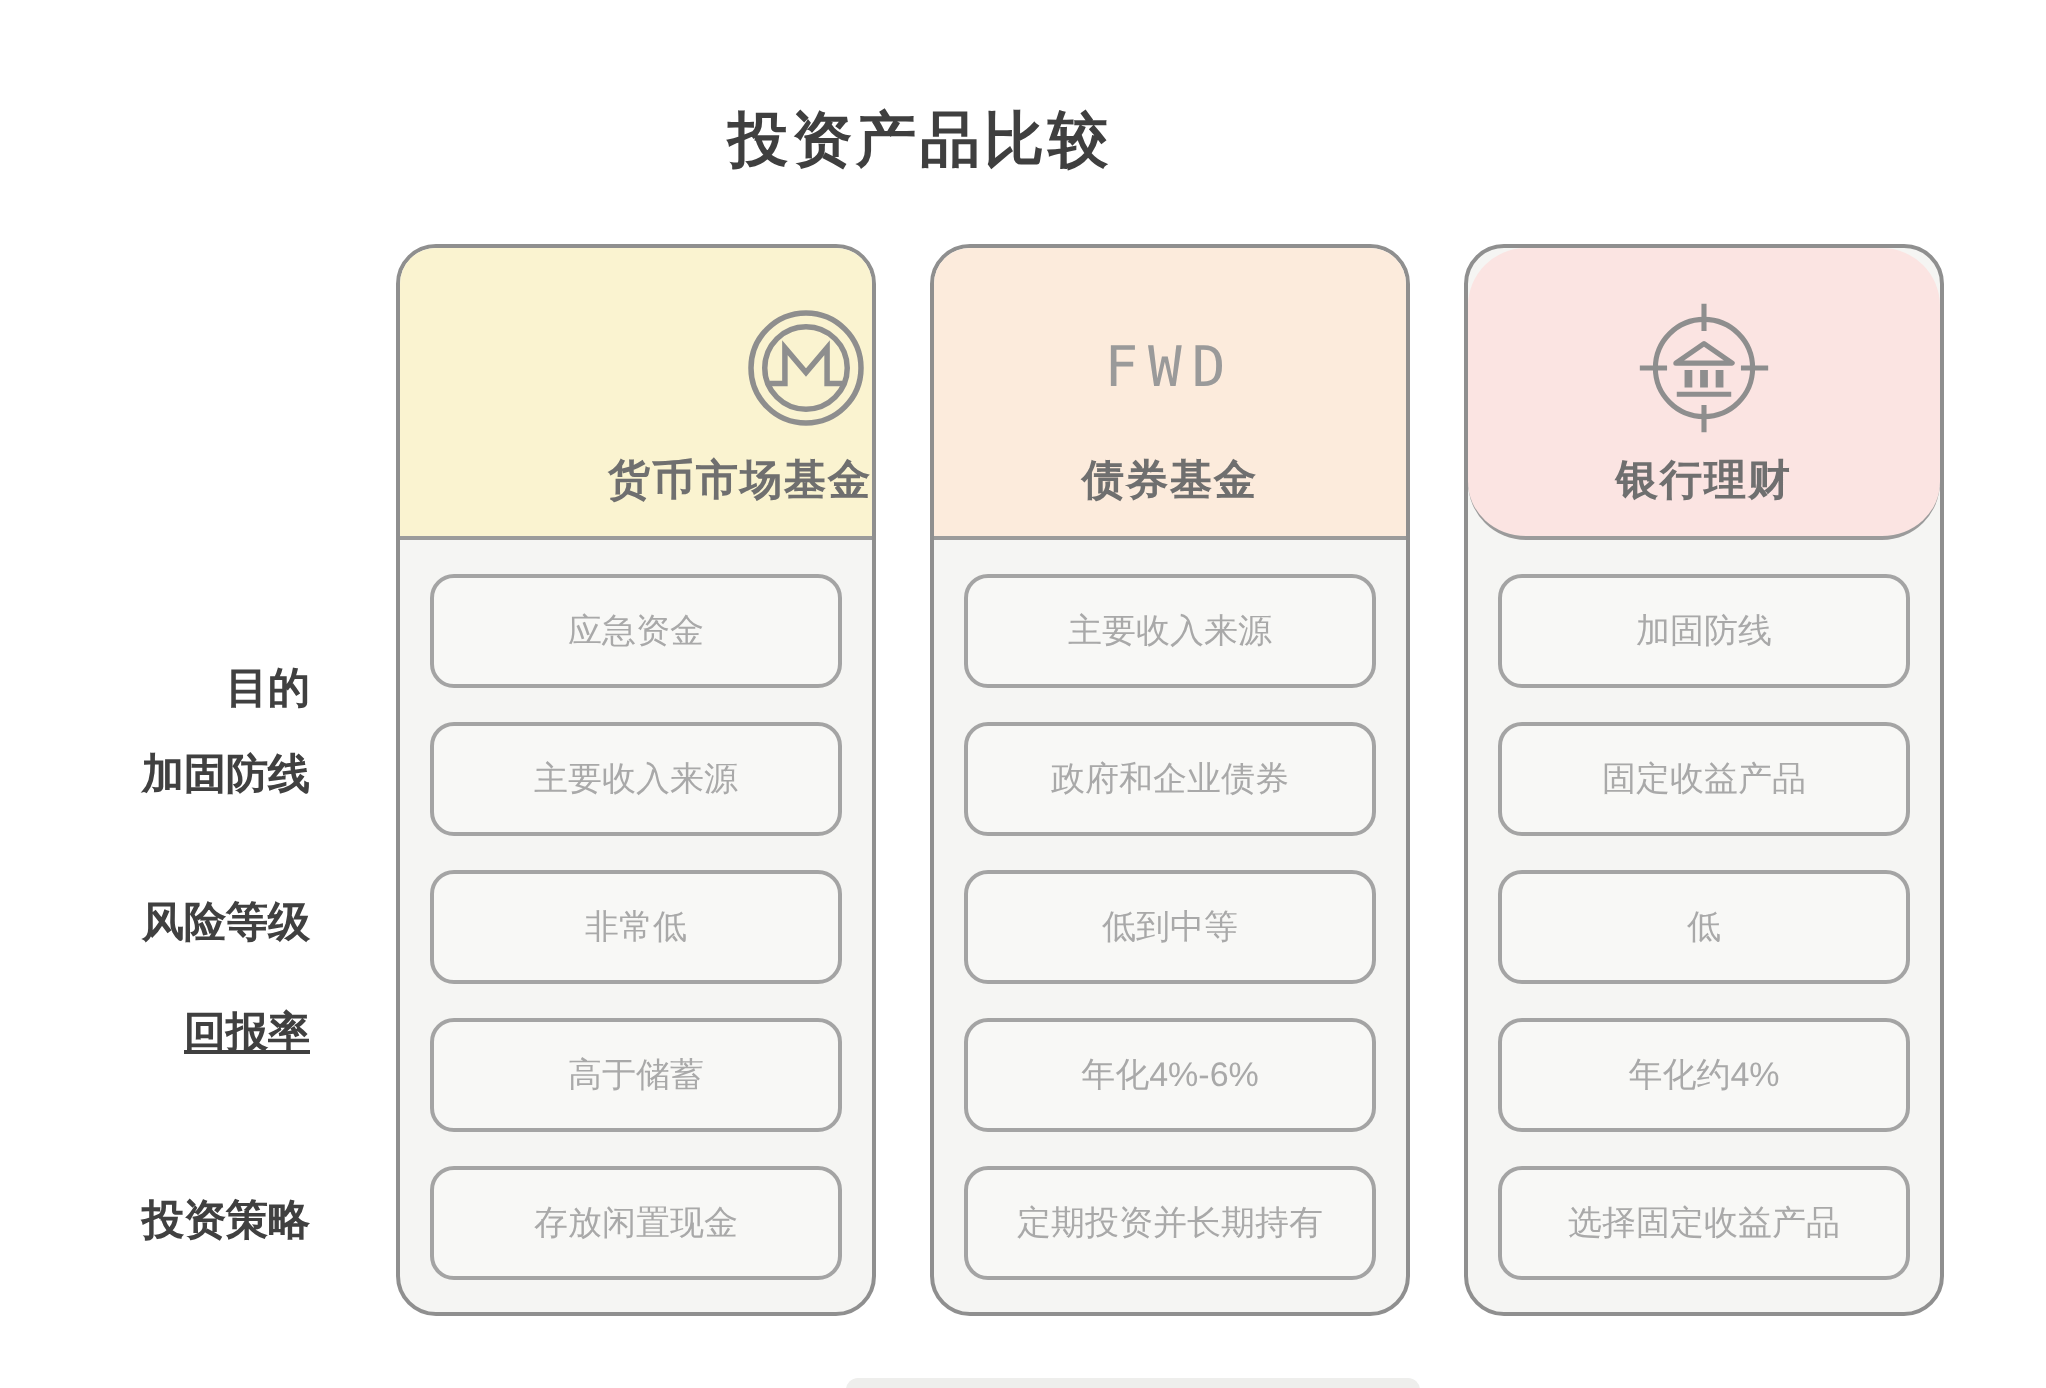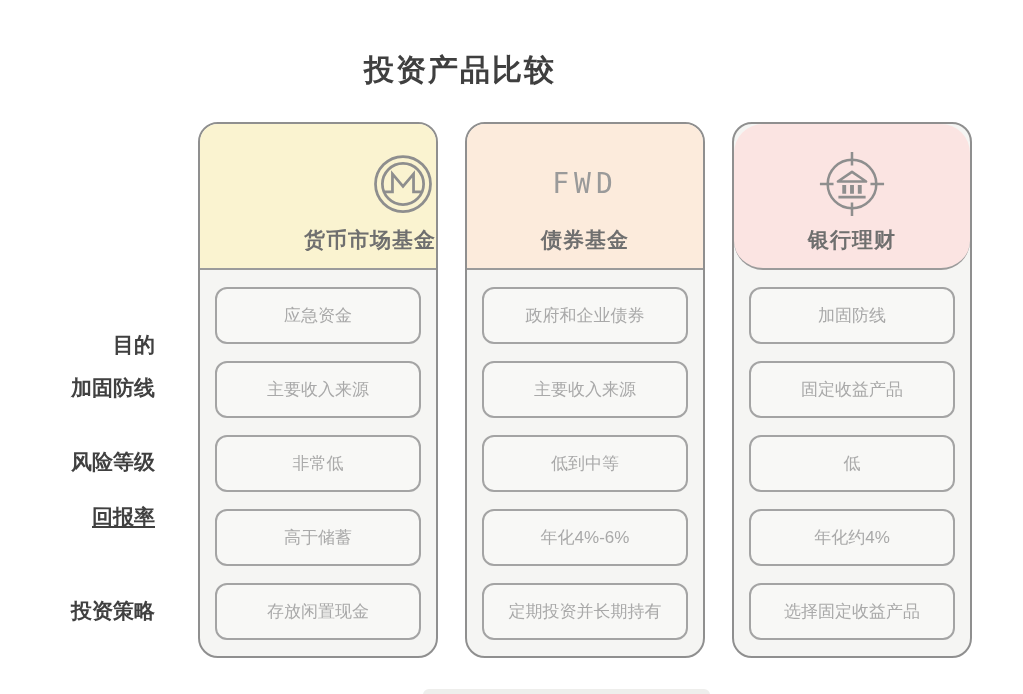--- a/index.html
+++ b/index.html
@@ -93,8 +93,8 @@
     <div class="col-title">债券基金</div>
   </div>
   <div class="col-body">
+    <div class="cell">主要收入来源</div>
     <div class="cell">政府和企业债券</div>
-    <div class="cell">主要收入来源</div>
     <div class="cell">低到中等</div>
     <div class="cell">年化4%-6%</div>
     <div class="cell">定期投资并长期持有</div>

